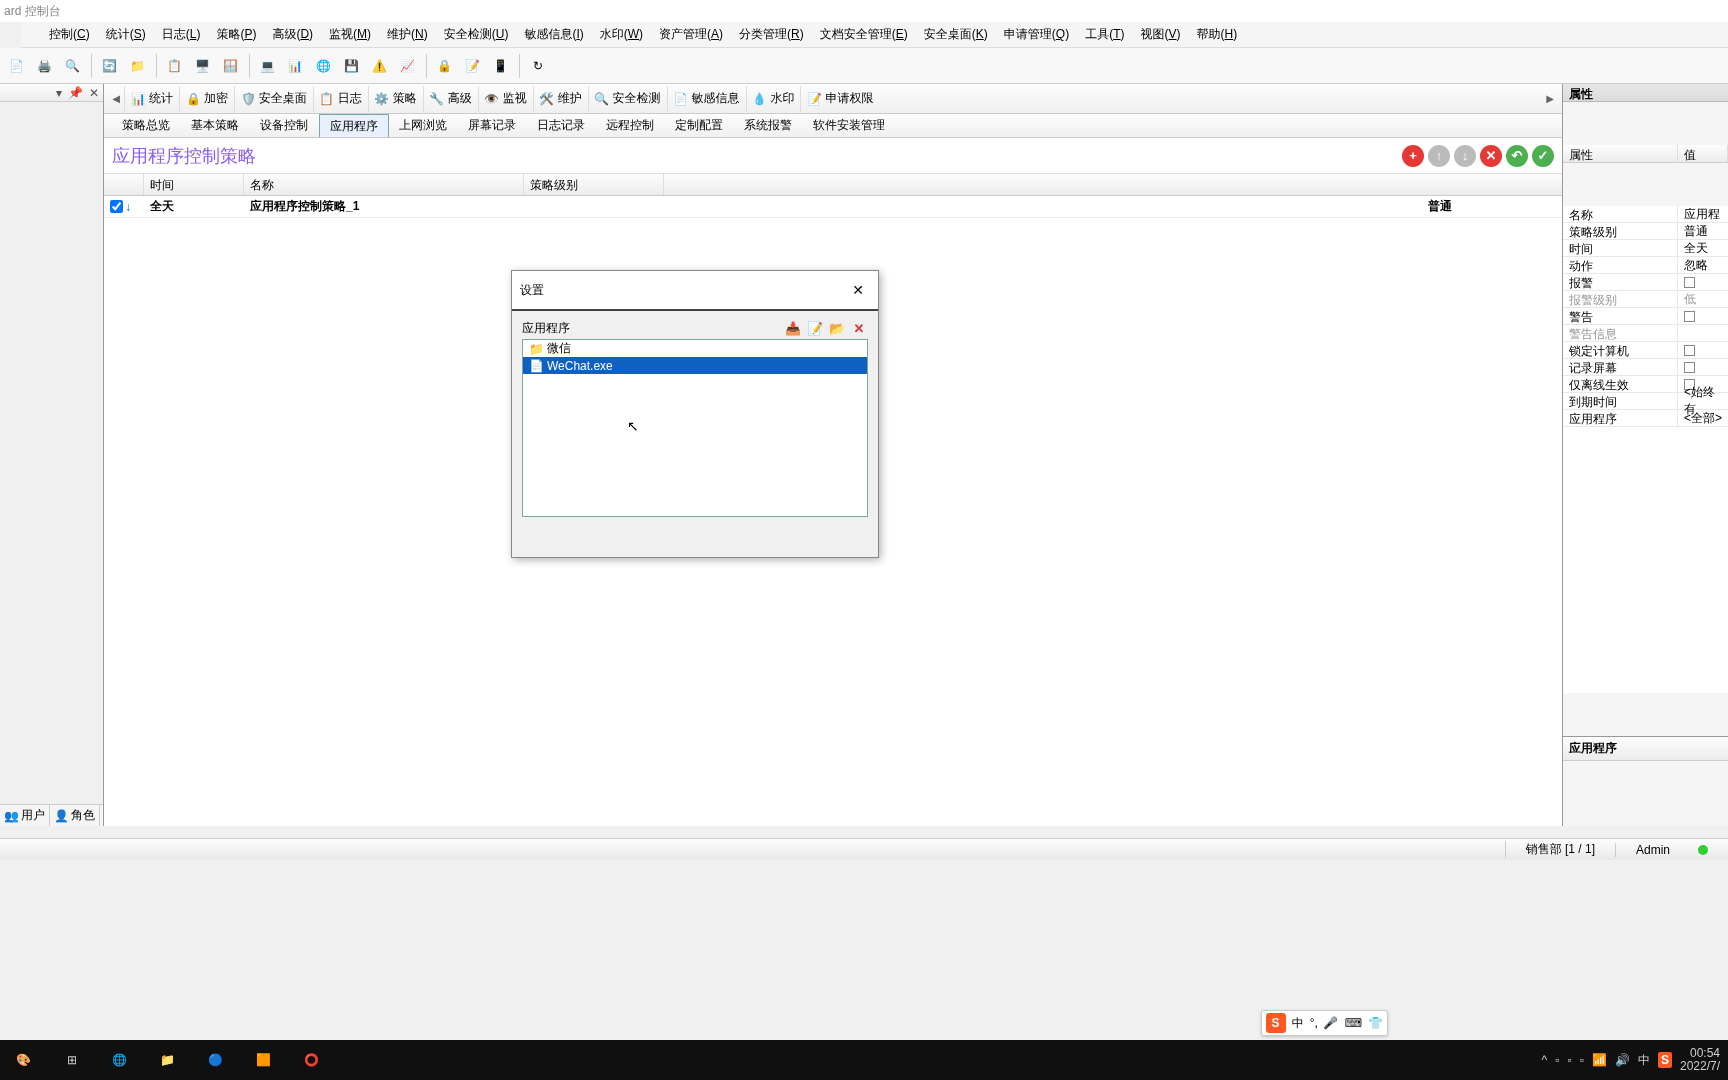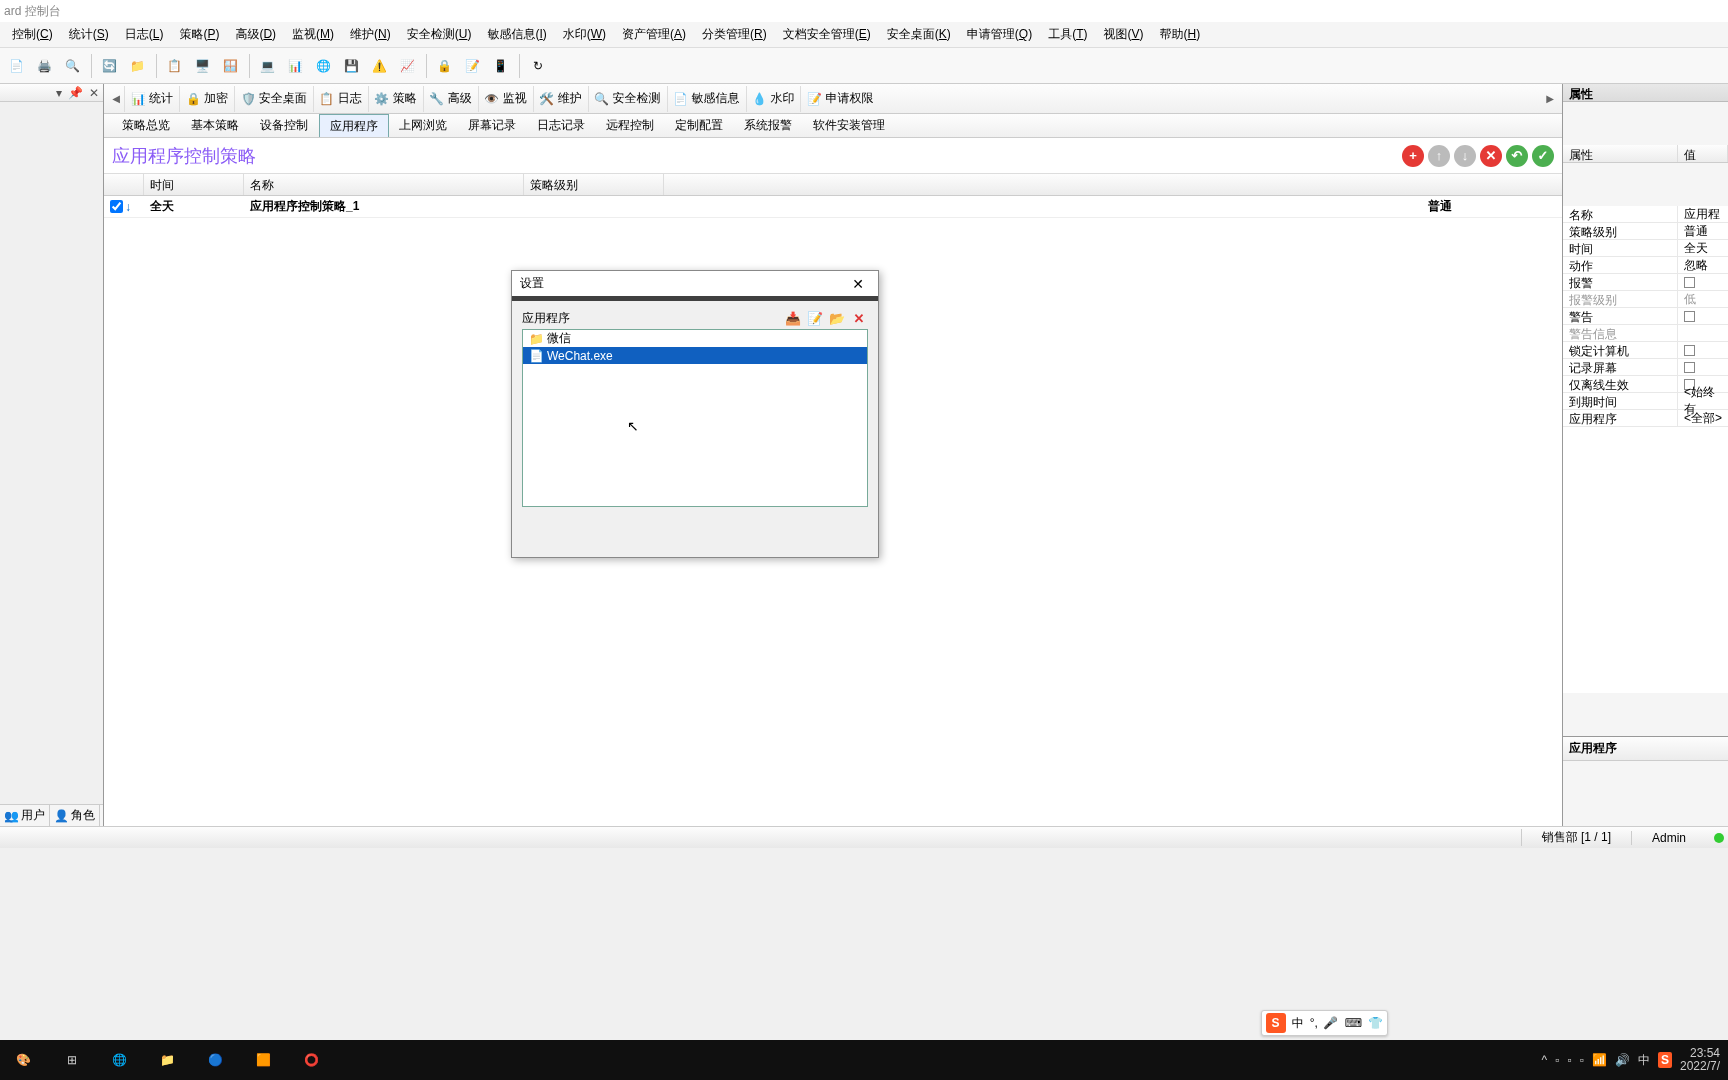--- a/index.html
+++ b/index.html
@@ -7,7 +7,7 @@
 
 .titlebar { height: 22px; background: #fff; display: flex; align-items: center; padding-left: 4px; color: #888; }
 
-.menubar { height: 26px; background: #f5f5f5; border-bottom: 1px solid #ddd; display: flex; align-items: center; padding-left: 4px; }
+.menubar { height: 26px; background: #f5f5f5; border-bottom: 1px solid #ddd; display: flex; align-items: center; padding-left: 20px; margin-left: 21px; }
 .menubar .menu-item { padding: 3px 8px; cursor: pointer; }
 .menubar .menu-item u { text-decoration: underline; }
 

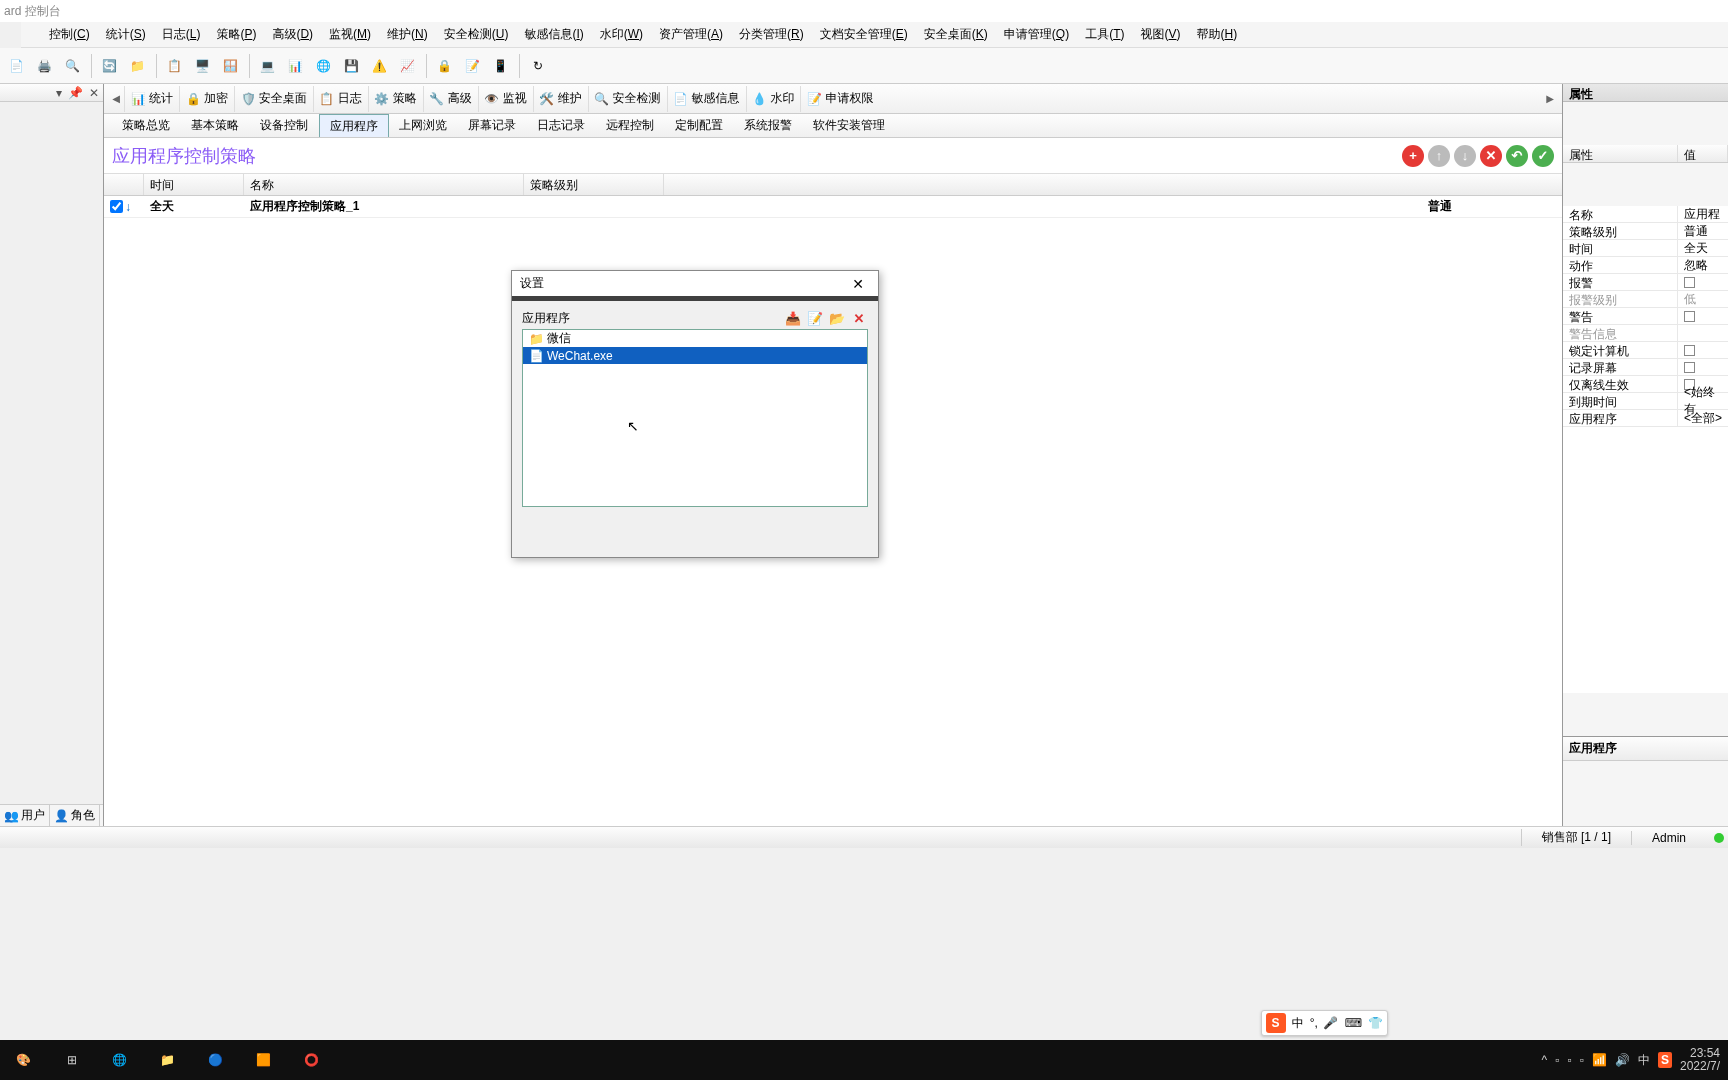--- a/index.html
+++ b/index.html
@@ -73,7 +73,7 @@
 .status-led { width: 10px; height: 10px; border-radius: 50%; background: #3c3; margin-left: 8px; }
 
 .dialog { position: absolute; left: 511px; top: 270px; width: 368px; height: 288px; background: #f0f0f0; border: 1px solid #888; box-shadow: 2px 2px 8px rgba(0,0,0,0.3); }
-.dialog-title { height: 30px; background: #fff; display: flex; align-items: center; justify-content: space-between; padding-left: 8px; border-bottom: 5px solid #404040; }
+.dialog-title { height: 40px; background: #fff; display: flex; align-items: center; justify-content: space-between; padding-left: 8px; border-bottom: 2px solid #404040; }
 .dialog-close { width: 40px; height: 26px; display: flex; align-items: center; justify-content: center; cursor: pointer; font-size: 14px; }
 .dialog-body { padding: 8px 10px; }
 .dialog-label-row { display: flex; justify-content: space-between; align-items: center; margin-bottom: 2px; }

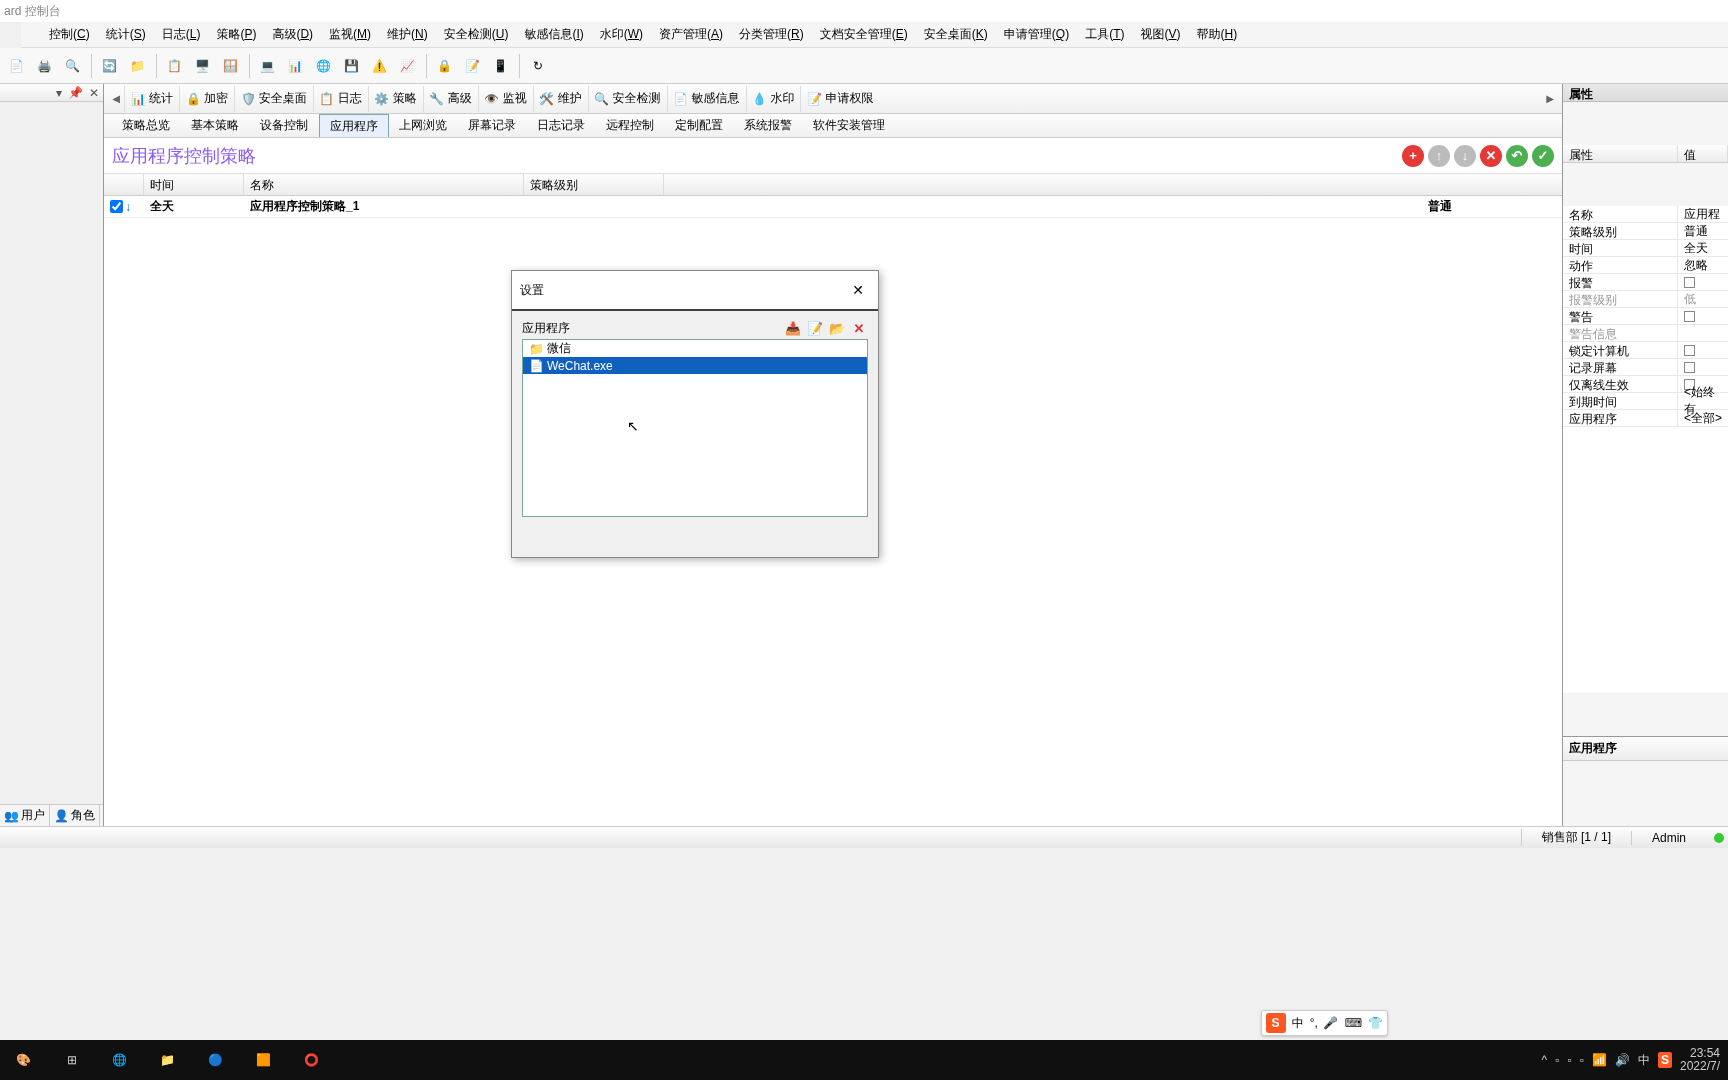--- a/index.html
+++ b/index.html
@@ -68,7 +68,7 @@
 .right-bottom { height: 90px; border-top: 1px solid #999; }
 .right-bottom-header { background: linear-gradient(#fdfdfd,#ececec); padding: 3px 6px; font-weight: bold; border-bottom: 1px solid #ccc; }
 
-.statusbar { height: 22px; background: linear-gradient(#fdfdfd,#e8e8e8); border-top: 1px solid #ccc; display: flex; align-items: center; justify-content: flex-end; padding: 0 4px; }
+.statusbar { height: 22px; background: linear-gradient(#fdfdfd,#e8e8e8); border-top: 1px solid #ccc; display: flex; align-items: center; justify-content: flex-end; padding: 0 20px; margin-top: 12px; }
 .status-seg { border-left: 1px solid #ccc; padding: 0 20px; }
 .status-led { width: 10px; height: 10px; border-radius: 50%; background: #3c3; margin-left: 8px; }
 

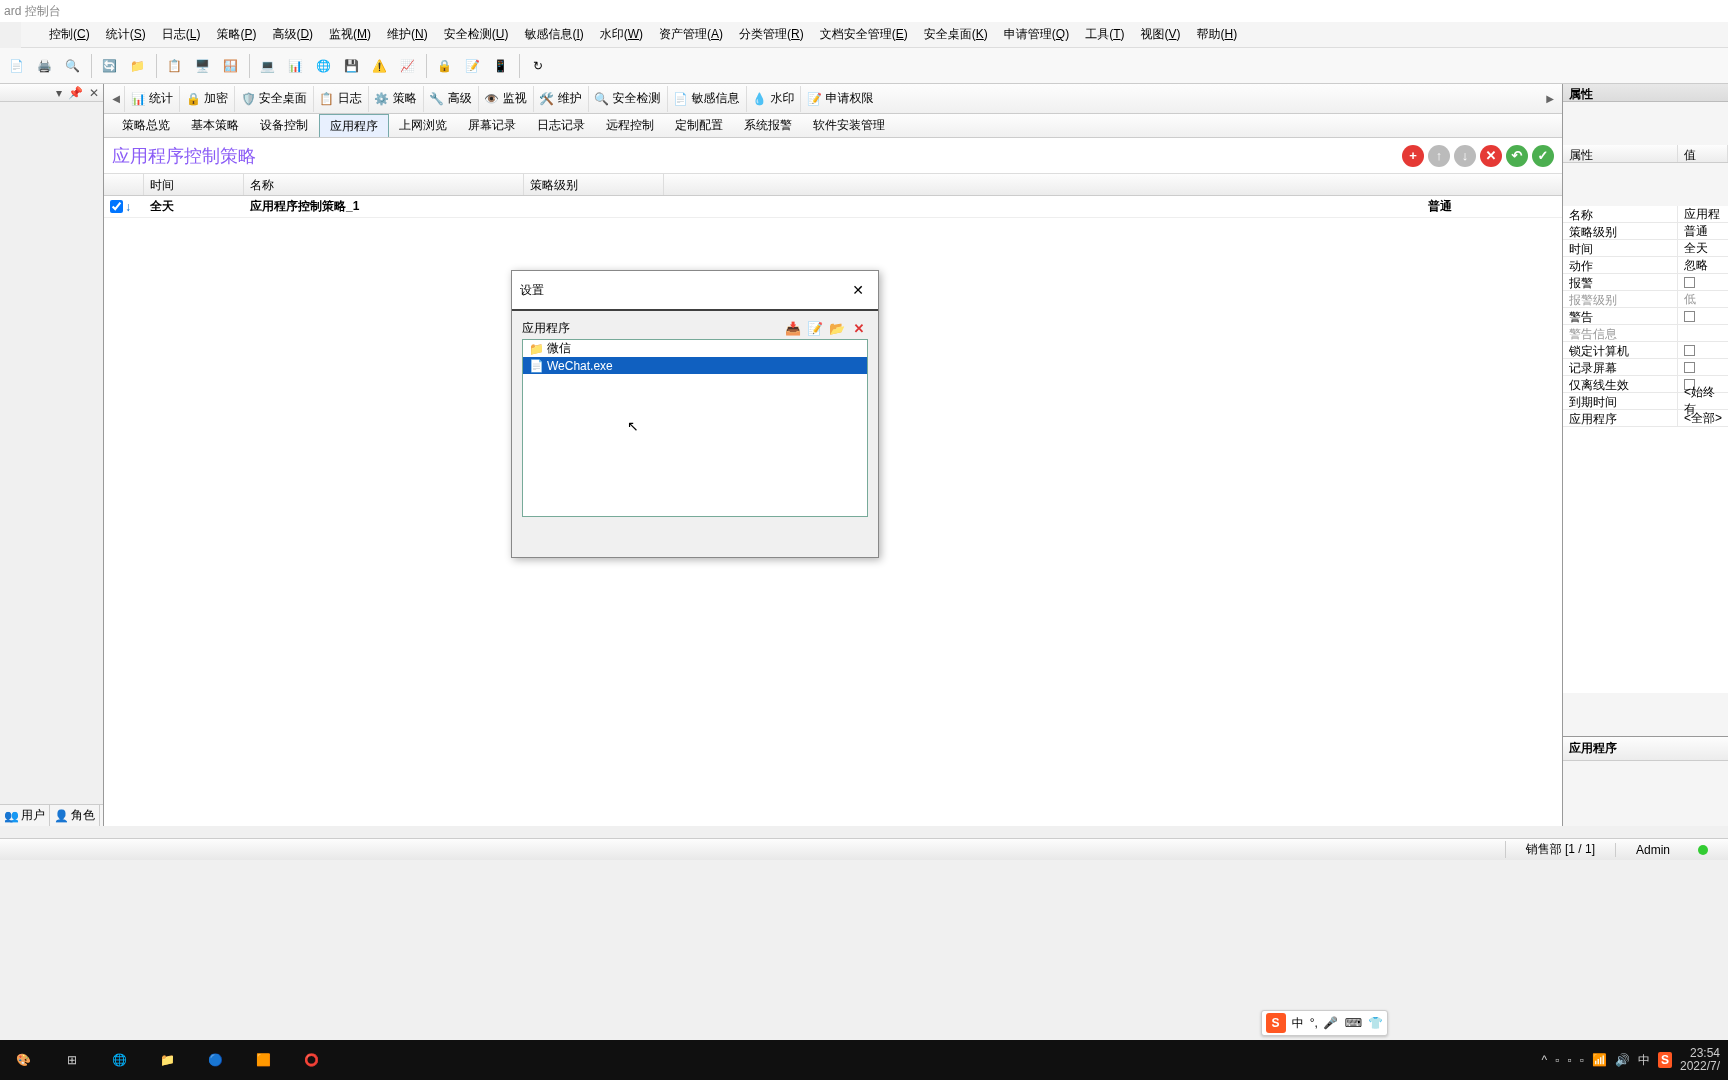--- a/index.html
+++ b/index.html
@@ -416,7 +416,7 @@
     <span class="ti">中</span>
     <span class="ti" style="background:#ff5722;color:#fff;padding:1px 3px;border-radius:2px;font-weight:bold">S</span>
     <div class="time-block">
-      <div>23:54</div>
+      <div>00:54</div>
       <div>2022/7/</div>
     </div>
   </div>

